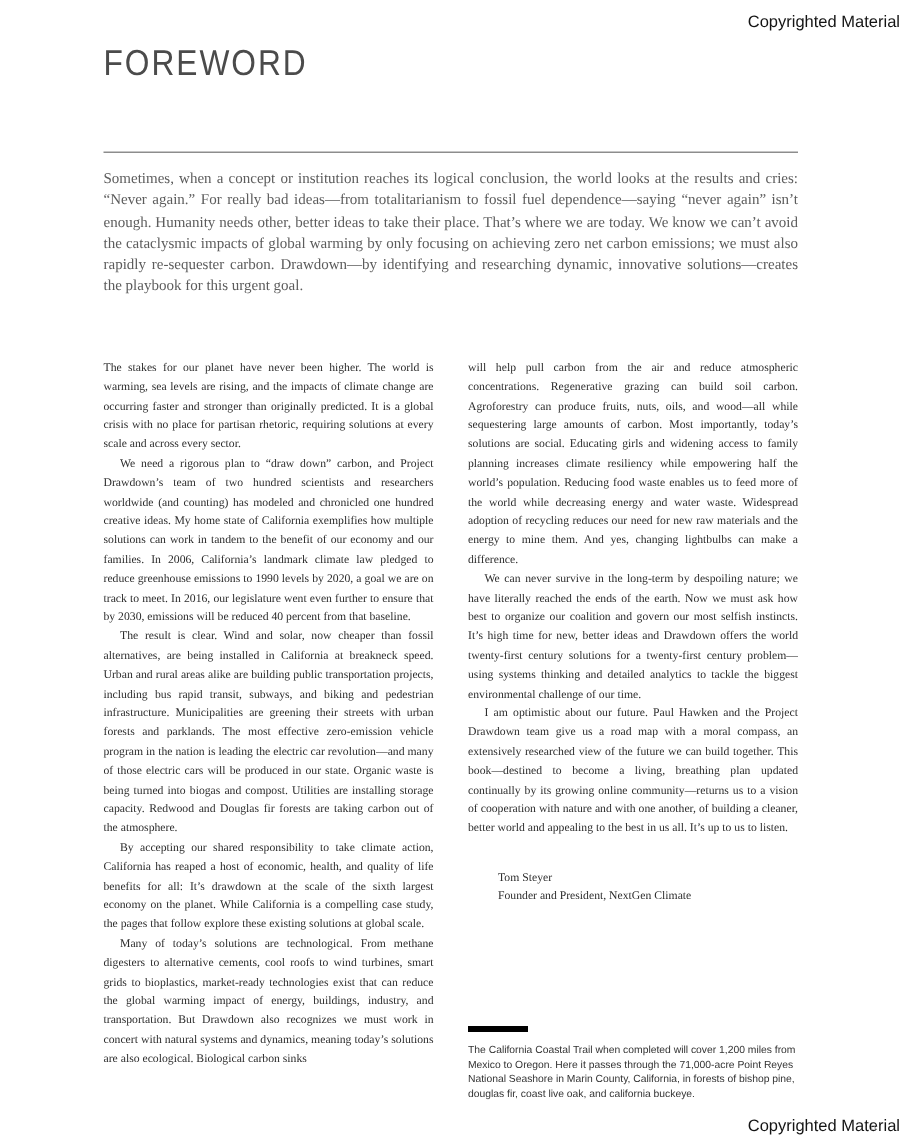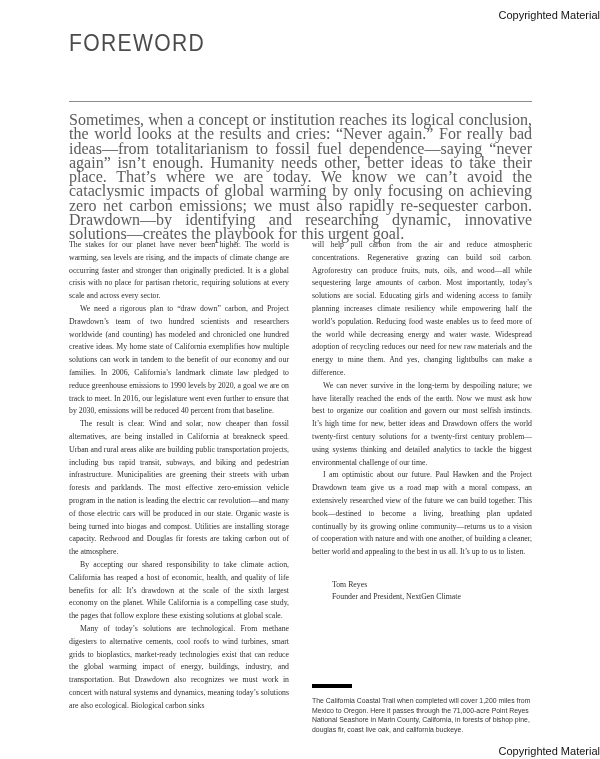--- a/index.html
+++ b/index.html
@@ -49,7 +49,7 @@
     left: 69px;
     width: 463px;
     margin: 0;
-    font-size: 16px;
+    font-size: 10px;
     line-height: 14.3px;
     color: #5c5c5c;
     text-align: justify;

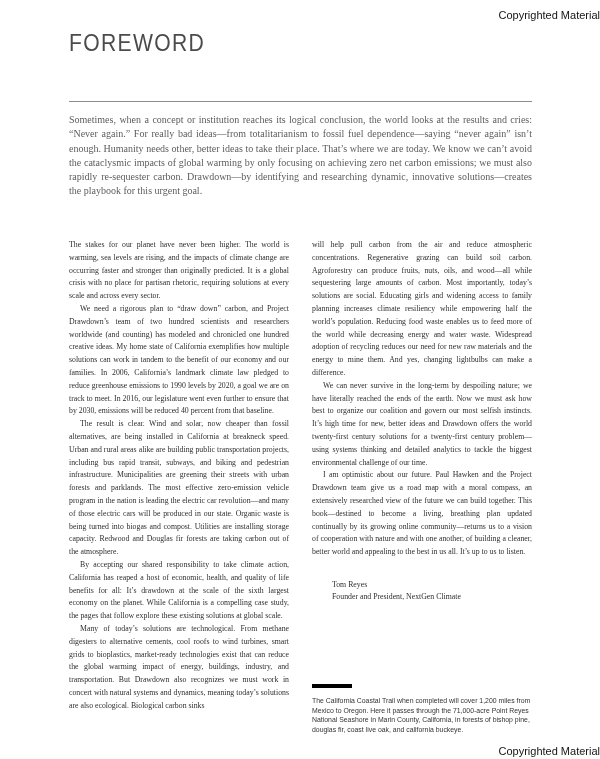--- a/index.html
+++ b/index.html
@@ -133,7 +133,7 @@
       <p class="indent">We can never survive in the long-term by despoiling nature; we have literally reached the ends of the earth. Now we must ask how best to organize our coalition and govern our most selfish instincts. It’s high time for new, better ideas and Drawdown offers the world twenty-first century solutions for a twenty-first century problem—using systems thinking and detailed analytics to tackle the biggest environmental challenge of our time.</p>
       <p class="indent">I am optimistic about our future. Paul Hawken and the Project Drawdown team give us a road map with a moral compass, an extensively researched view of the future we can build together. This book—destined to become a living, breathing plan updated continually by its growing online community—returns us to a vision of cooperation with nature and with one another, of building a cleaner, better world and appealing to the best in us all. It’s up to us to listen.</p>
       <div class="signature">
-        <div>Tom Reyes</div>
+        <div>Tom Steyer</div>
         <div>Founder and President, NextGen Climate</div>
       </div>
     </div>

